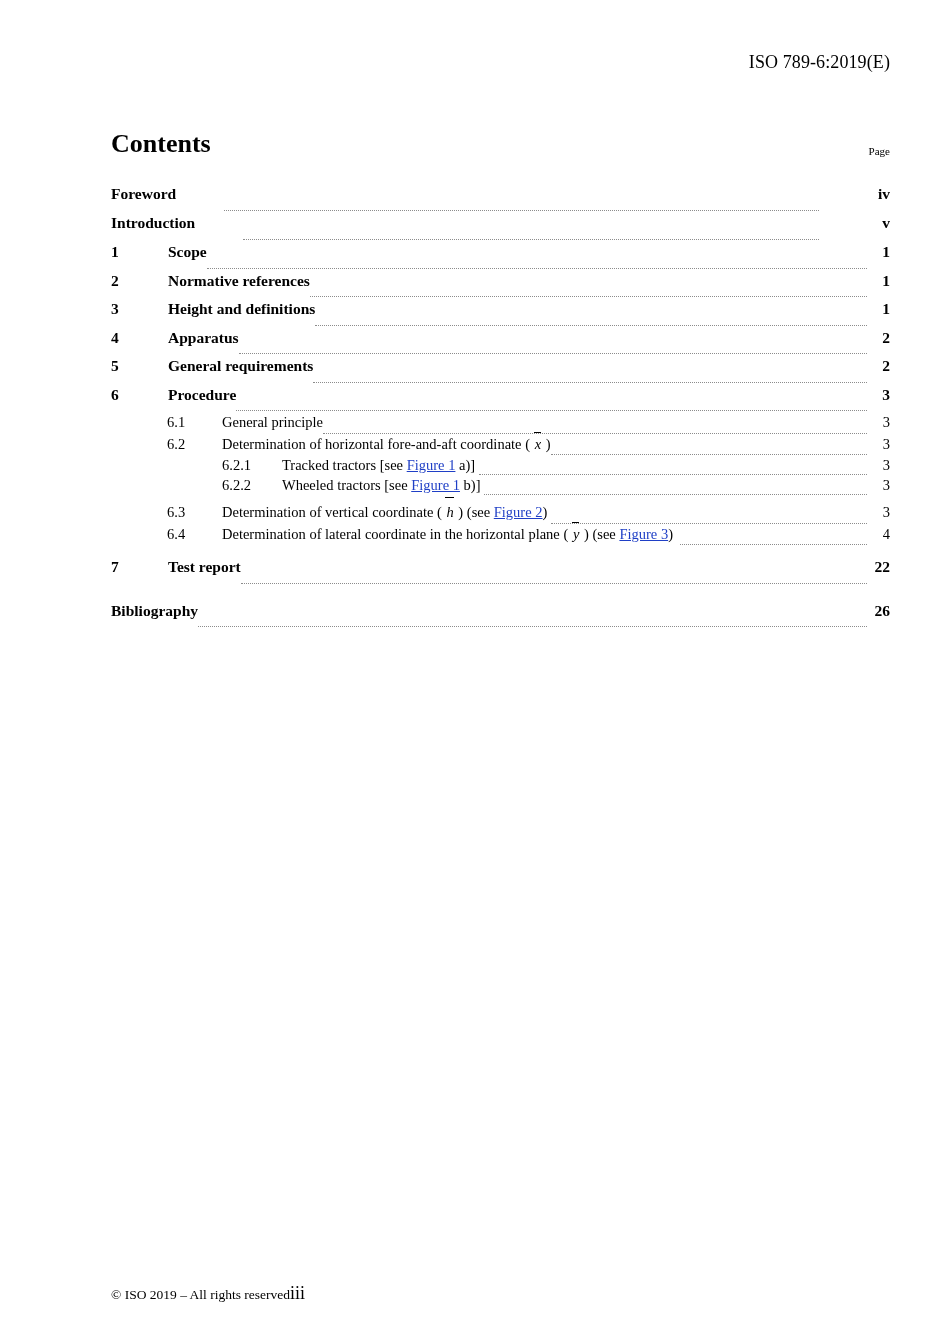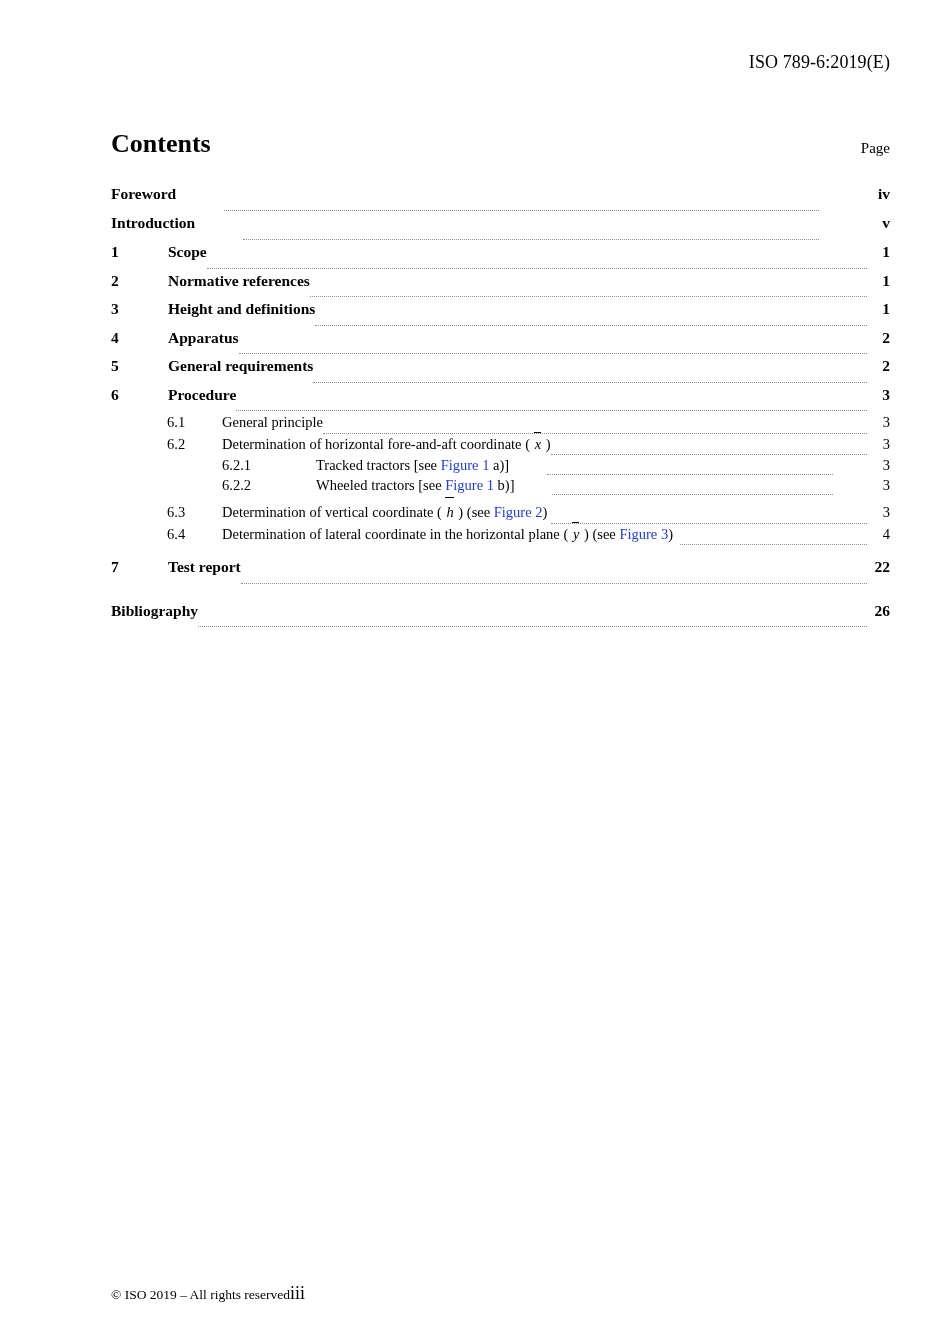--- a/index.html
+++ b/index.html
@@ -50,7 +50,7 @@
     line-height: 1.1;
   }
   .page-label {
-    font-size: 15px;
+    font-size: 11px;
     font-weight: normal;
     padding-bottom: 2px;
   }

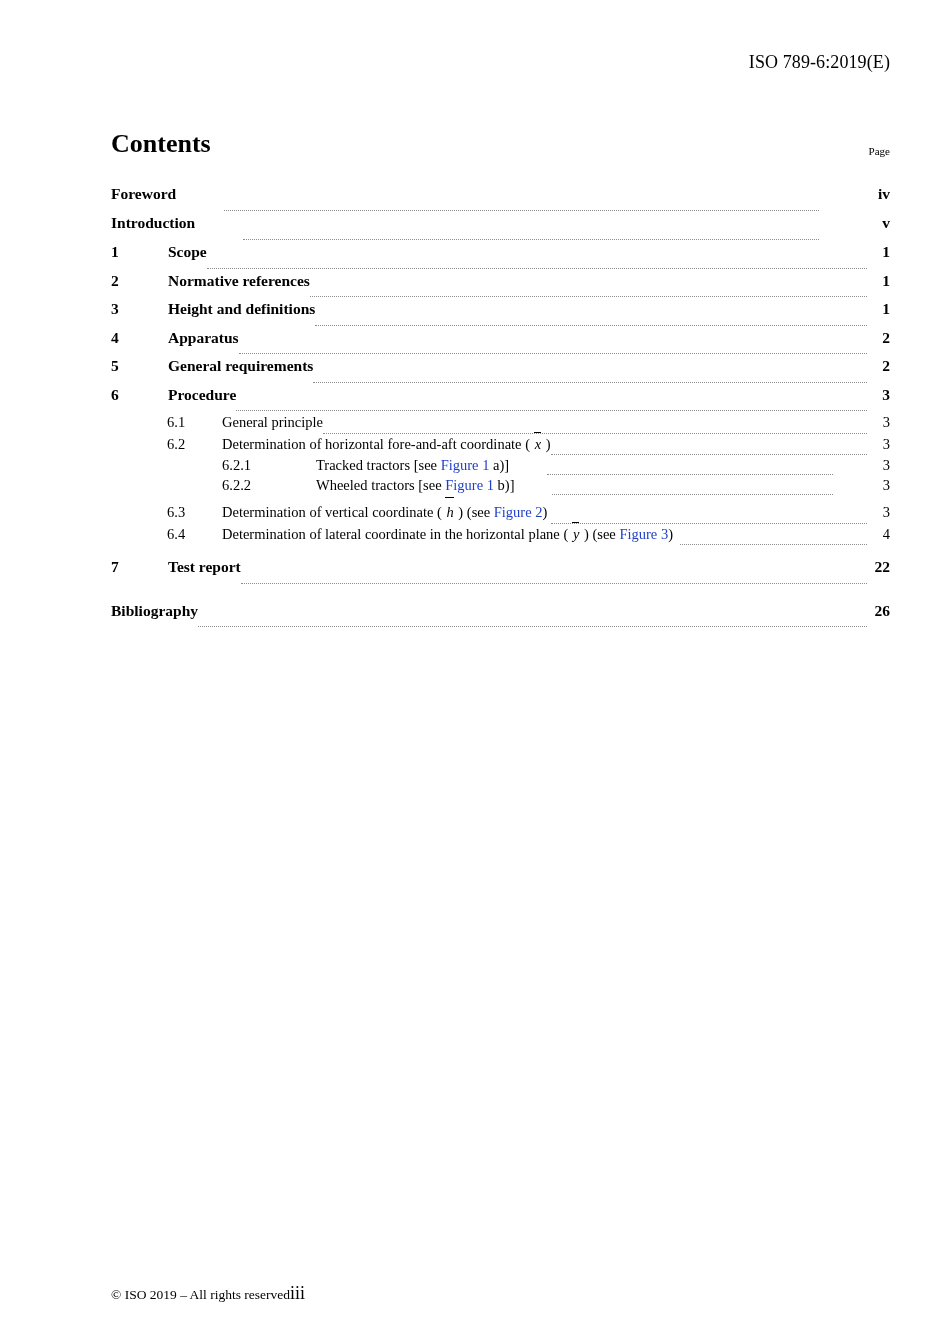--- a/index.html
+++ b/index.html
@@ -76,7 +76,7 @@
   .lvl-front { height: 29px; gap: 48px; }
   .lvl-1     { height: 28.5px; }
   .lvl-2     { height: 21.5px; }
-  .lvl-3     { height: 20px; gap: 34px; }
+  .lvl-3     { height: 20px; }
   .lvl-annex { height: 29px; }
 
   .num {

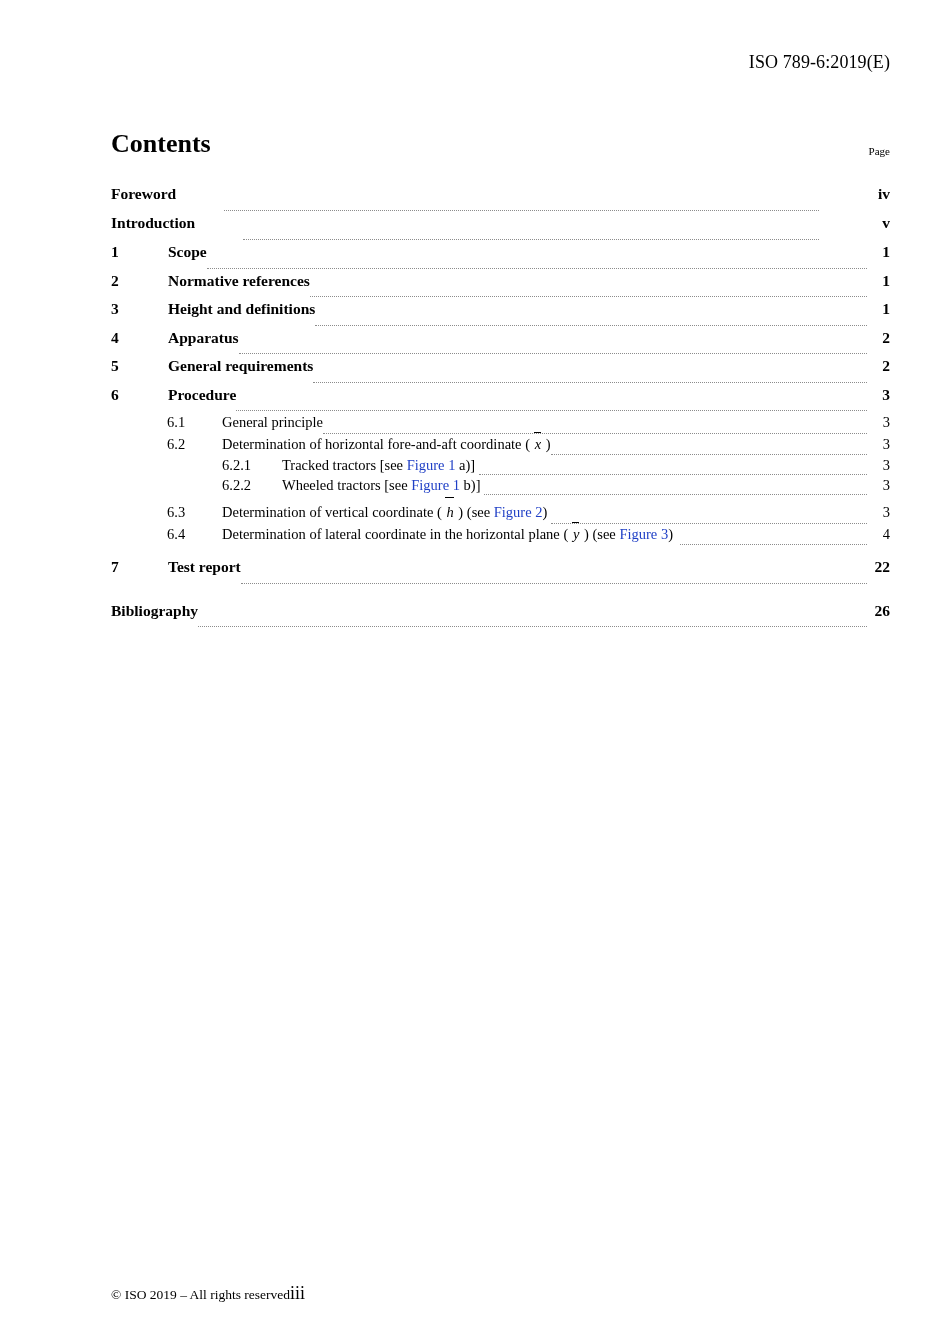--- a/index.html
+++ b/index.html
@@ -122,6 +122,7 @@
 
   a.lnk, .lnk {
     color: #1f3fc6;
+    text-decoration: underline;
     text-align: right;
   }
 

